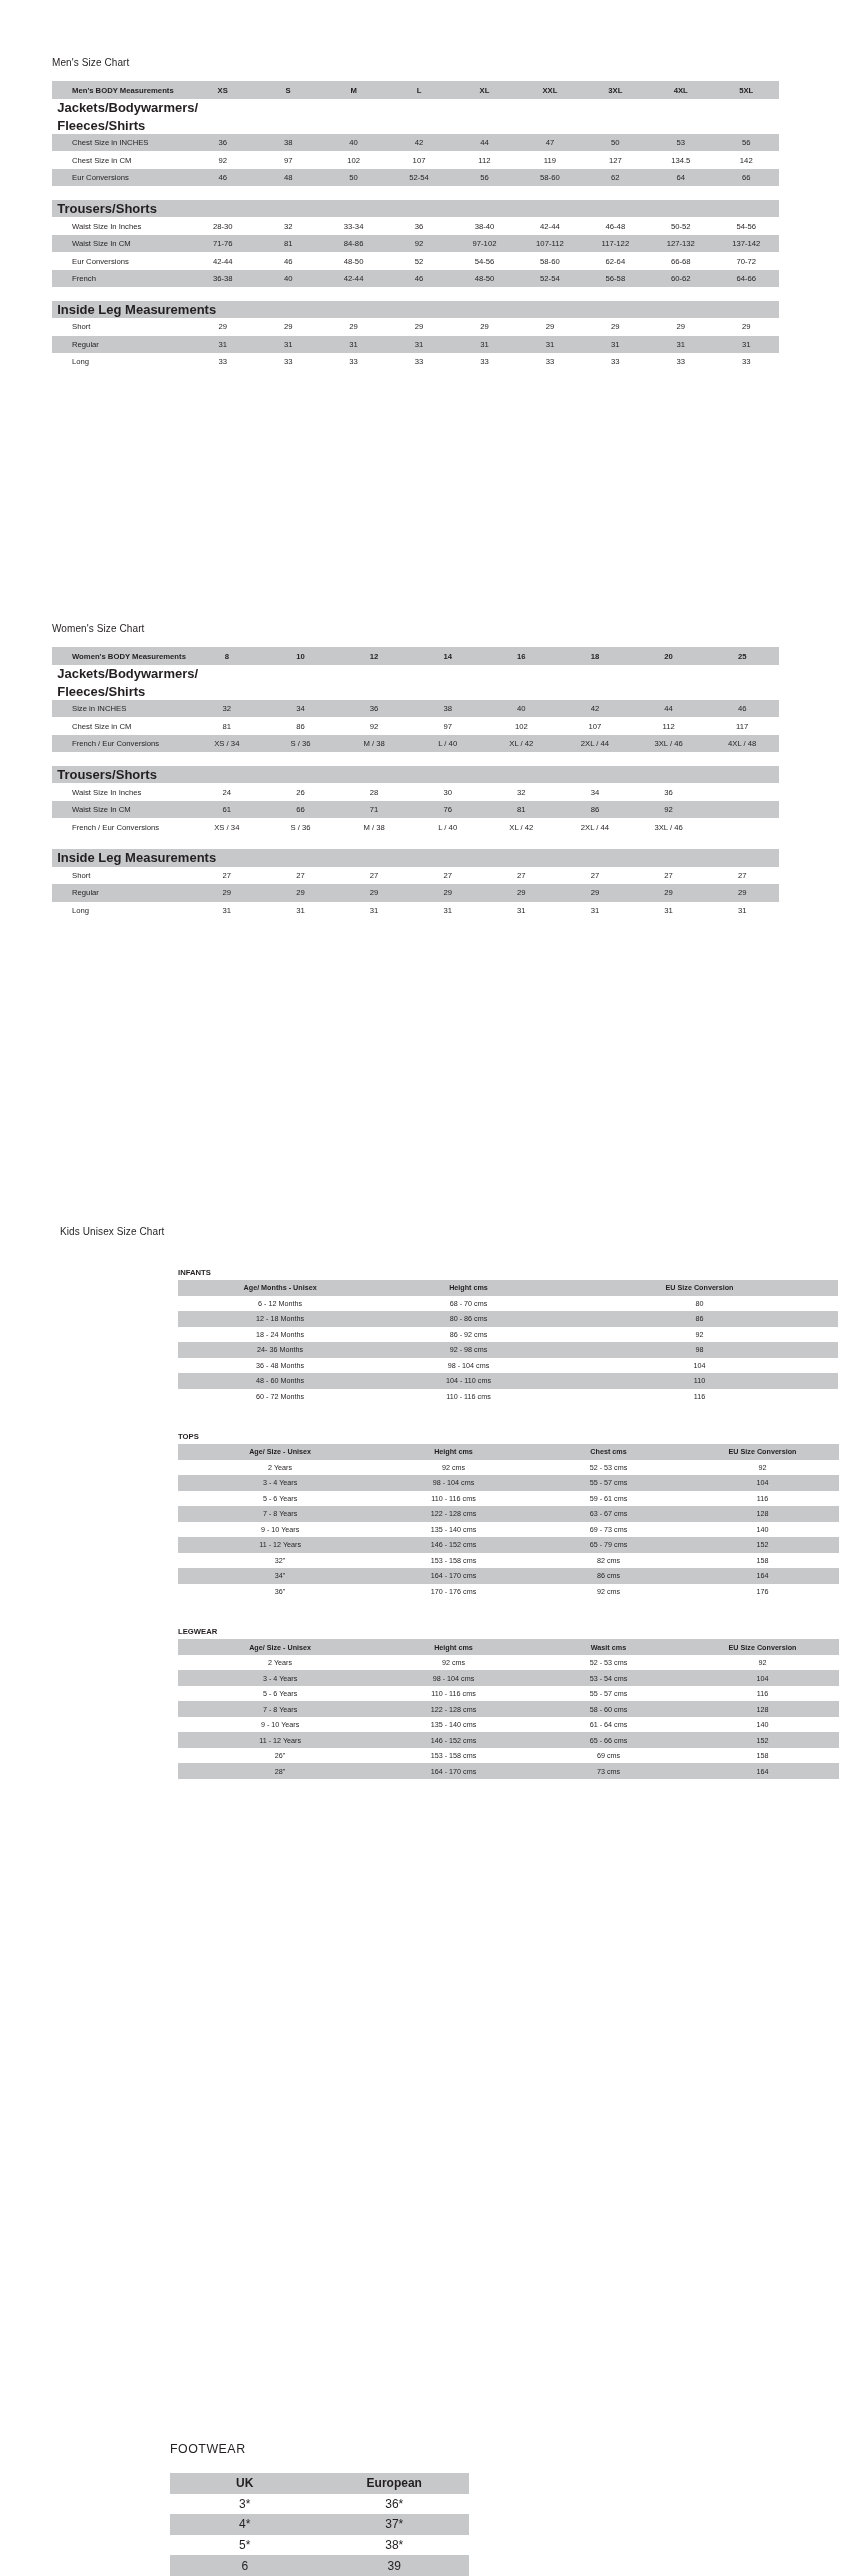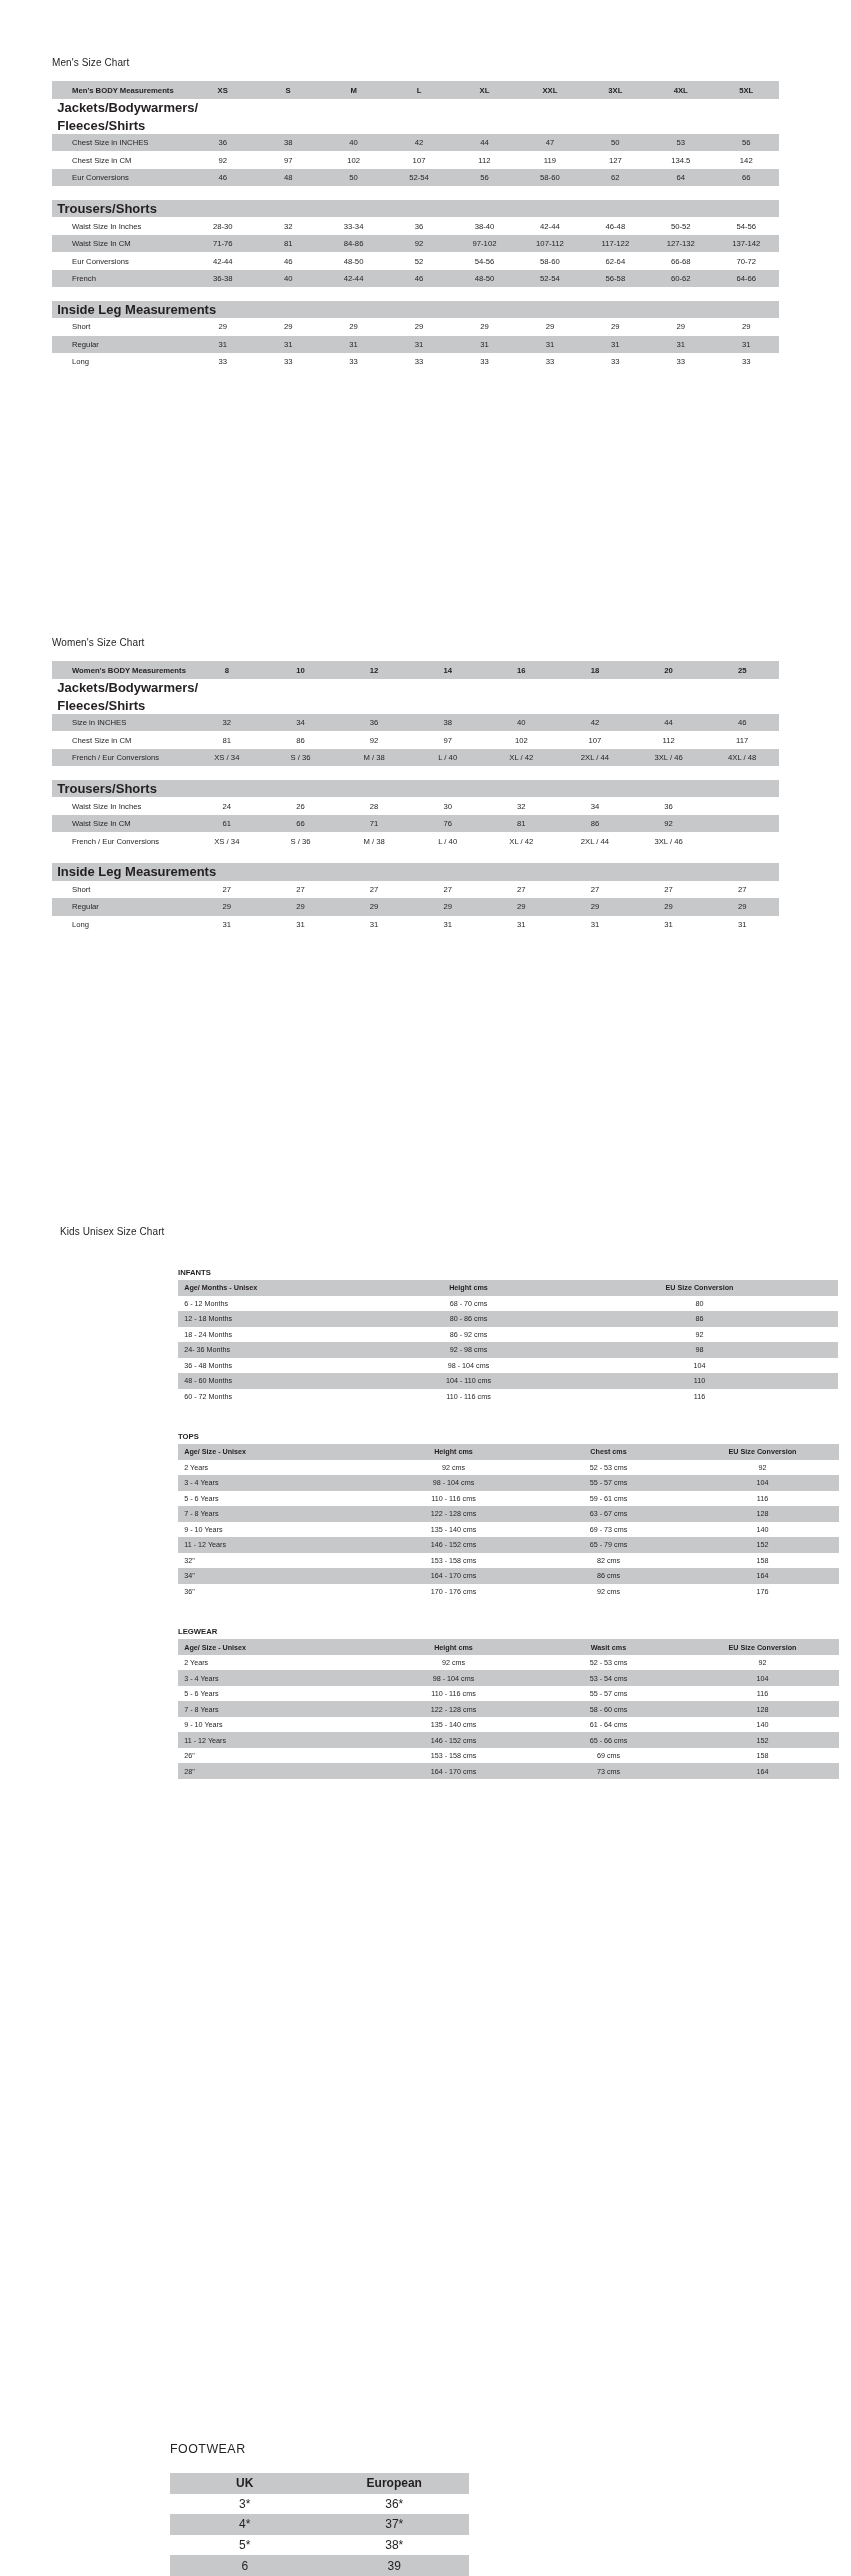--- a/index.html
+++ b/index.html
@@ -253,7 +253,7 @@
     </table>
   </div>
 
-  <div class="adult-block" id="womens-block" style="top:637px;">
+  <div class="adult-block" id="womens-block" style="top:623px;">
     <div class="section-title title">Women's Size Chart</div>
     <table class="chart adult" id="womens-table">
       <colgroup>

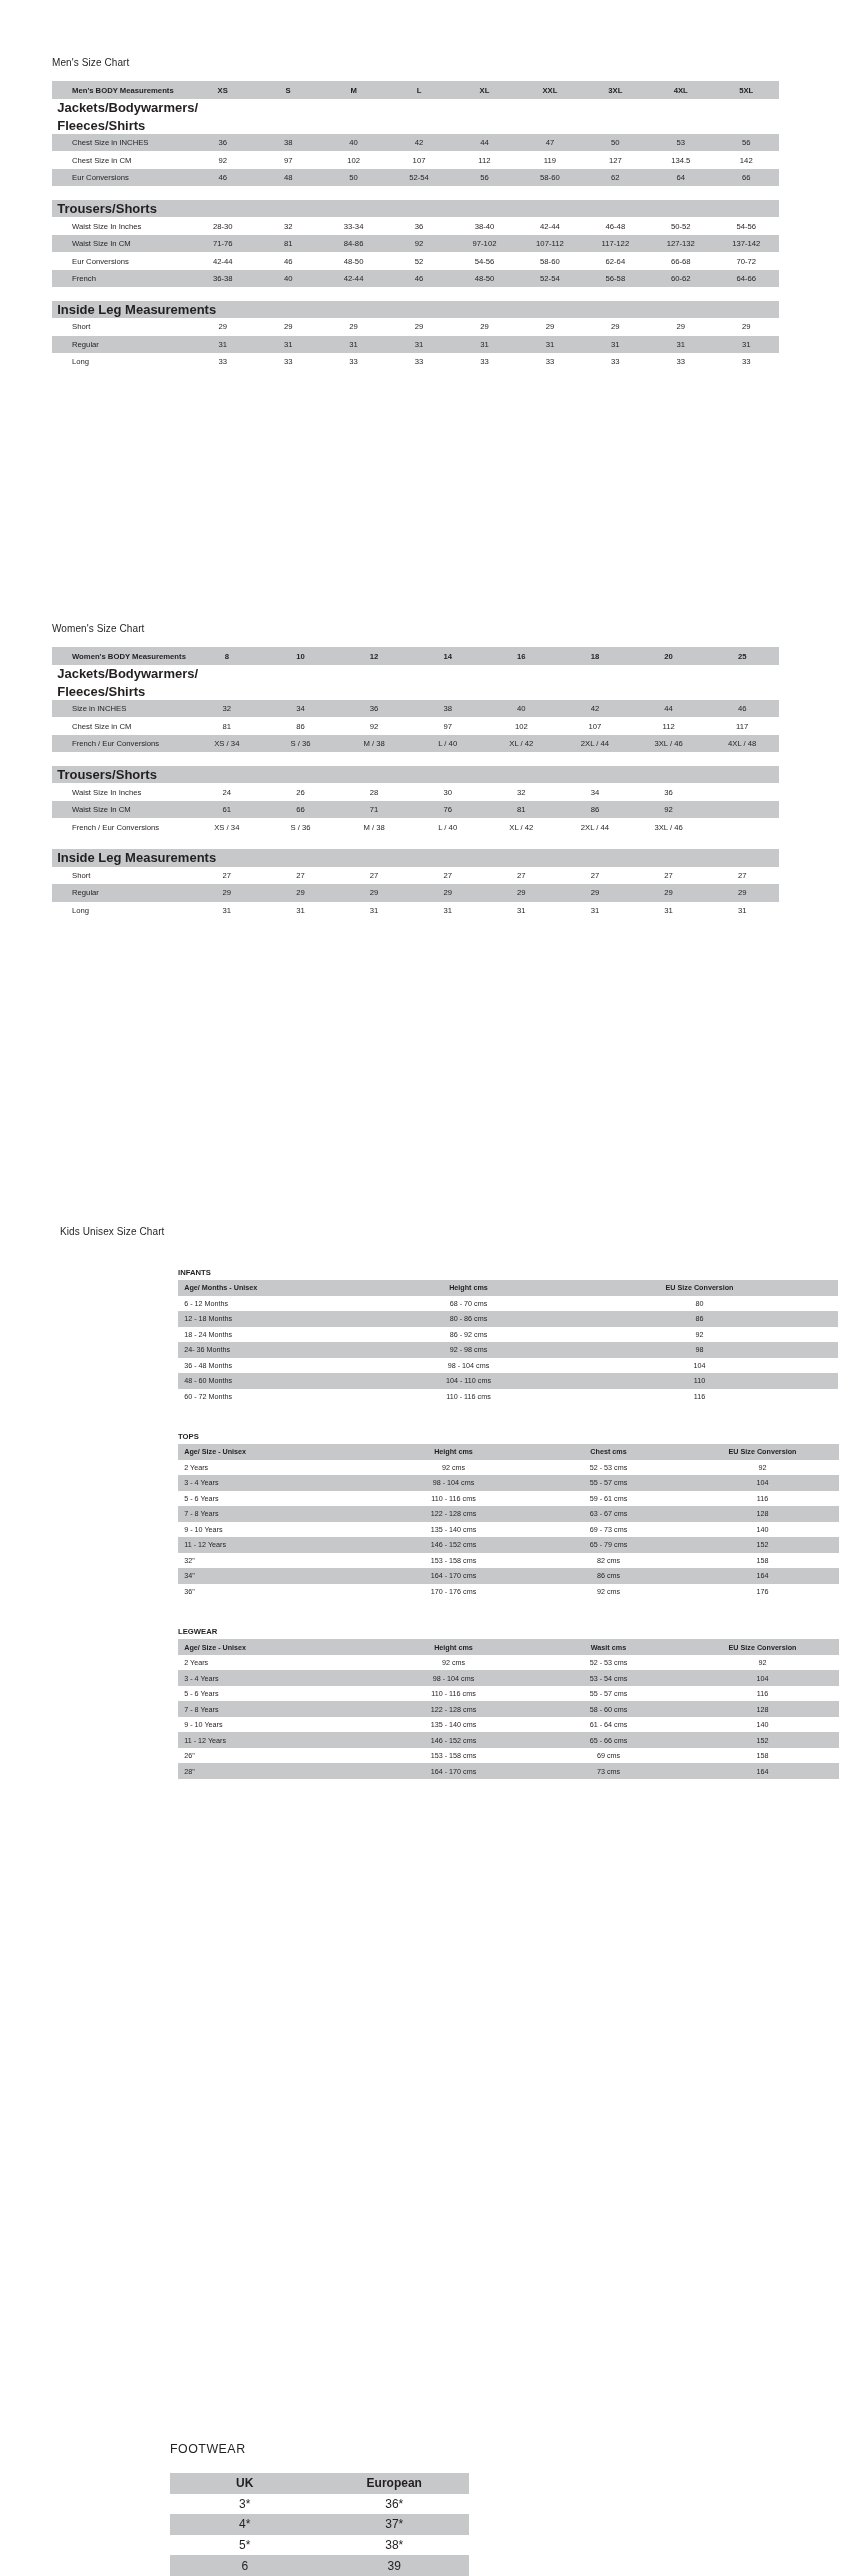--- a/index.html
+++ b/index.html
@@ -63,7 +63,7 @@
   }
   table.kids { width: 660px; margin-left: 118px; }
   table.kids td, table.kids th { height: 15.5px; font-size: 7.2px; }
-  table.kids td.label, table.kids th.label { padding-left: 6.2px; }
+  table.kids td.label, table.kids th.label { padding-left: 6.2px; text-align: center; }
 
   
   .footwear-block { position: absolute; left: 170px; width: 319px; }

